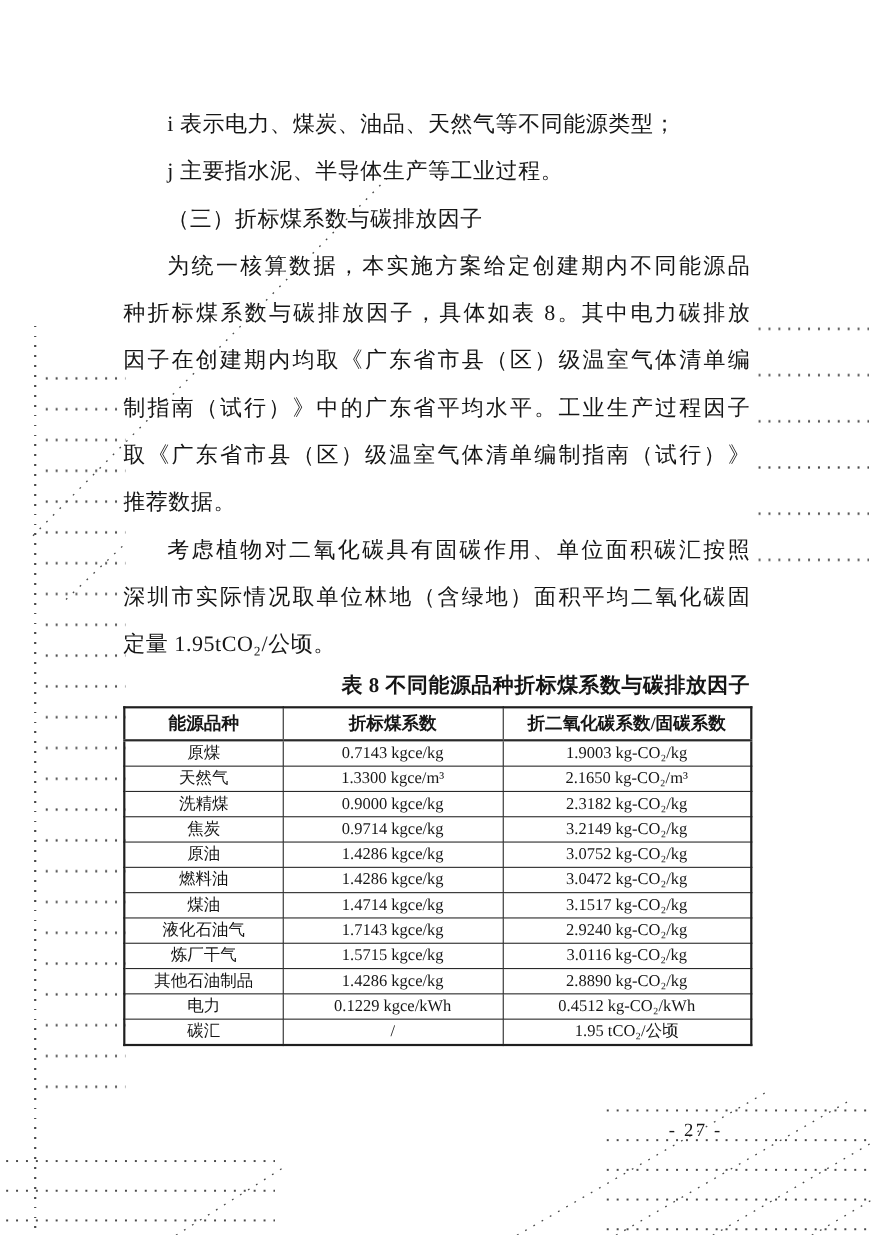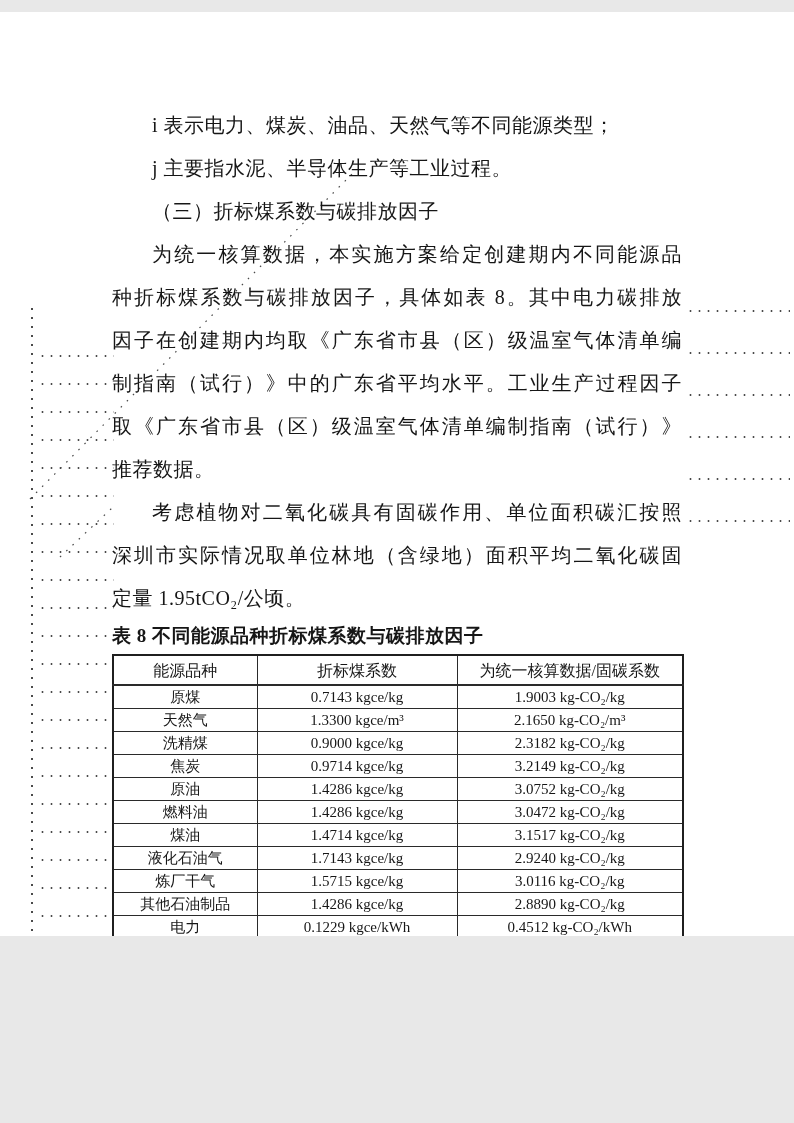--- a/index.html
+++ b/index.html
@@ -4,7 +4,7 @@
 <style>
   html,body { margin:0; padding:0; background:#e8e8e8; }
   .page {
-    position:relative; width:794px; height:924px; margin:12px auto;
+    position:relative; width:794px; height:1123px; margin:0 auto;
     background:#ffffff; overflow:hidden;
     font-family:"Liberation Serif","DejaVu Serif",serif;
     color:var(--ink,#161616);

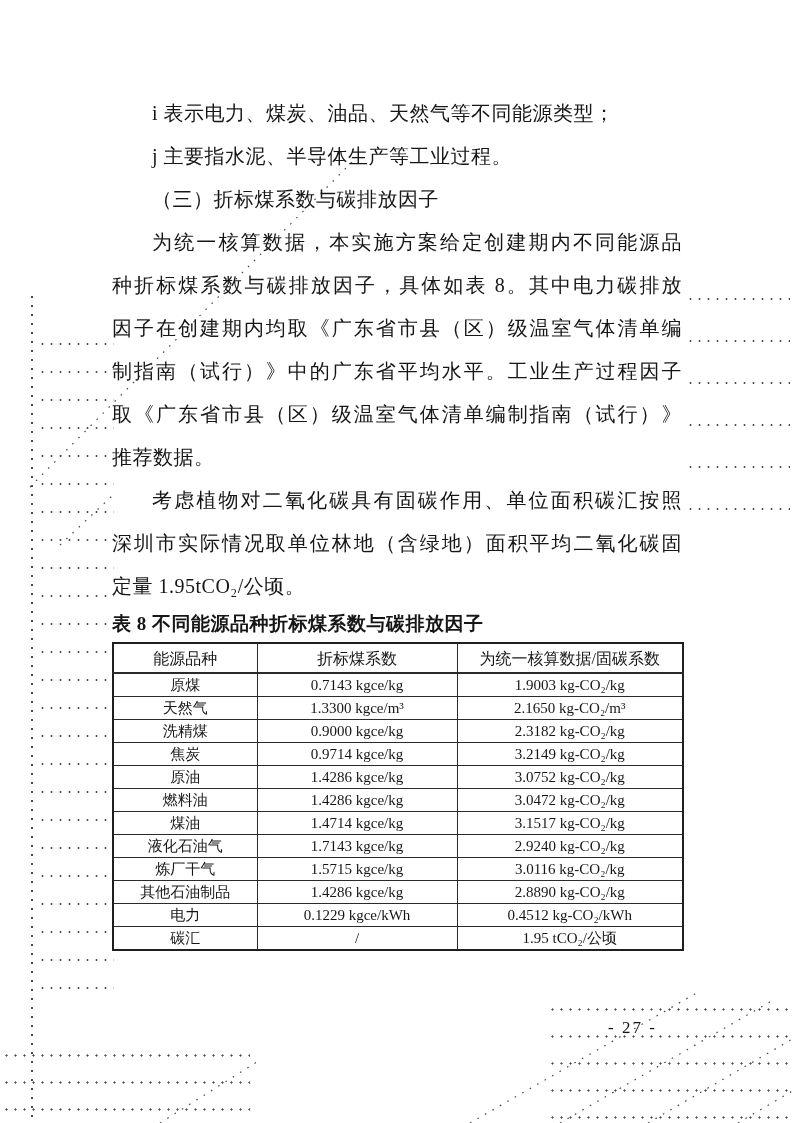--- a/index.html
+++ b/index.html
@@ -31,7 +31,7 @@
   .line.indent { text-indent:40px; }
   .line.fill { text-align:justify; text-align-last:justify; }
   .table-title {
-    height:34px; line-height:32px; text-align:left;
+    height:34px; line-height:32px; text-align:right;
     font-weight:bold; font-size:19px; letter-spacing:0.5px;
   }
   table.factors {

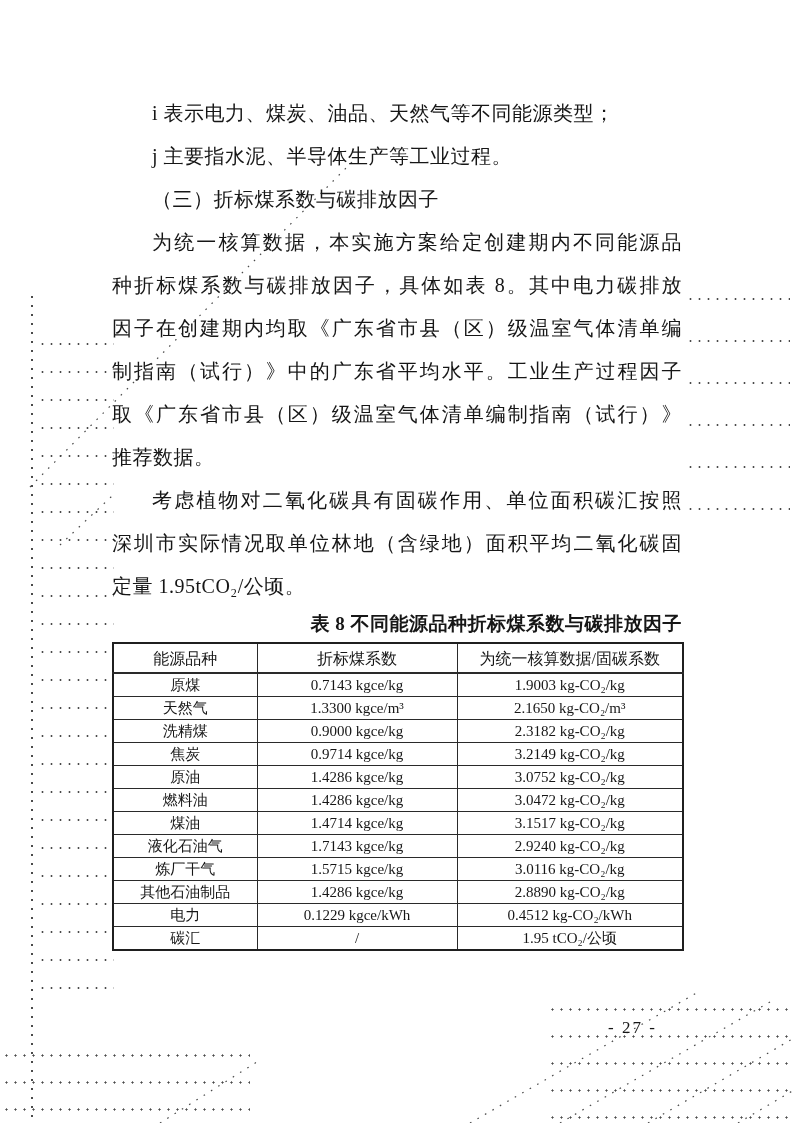--- a/index.html
+++ b/index.html
@@ -42,7 +42,7 @@
     border:1px solid #2a2a2a; text-align:center; vertical-align:middle;
     padding:0; height:22px; line-height:21px; overflow:hidden; white-space:nowrap;
   }
-  .factors th { height:28px; line-height:27px; font-size:16px; font-weight:normal; border-bottom-width:2px; }
+  .factors th { height:28px; line-height:27px; font-size:16px; font-weight:bold; border-bottom-width:2px; }
   .col-name { width:144px; }
   .col-coal { width:200px; }
   .col-co2  { width:226px; }

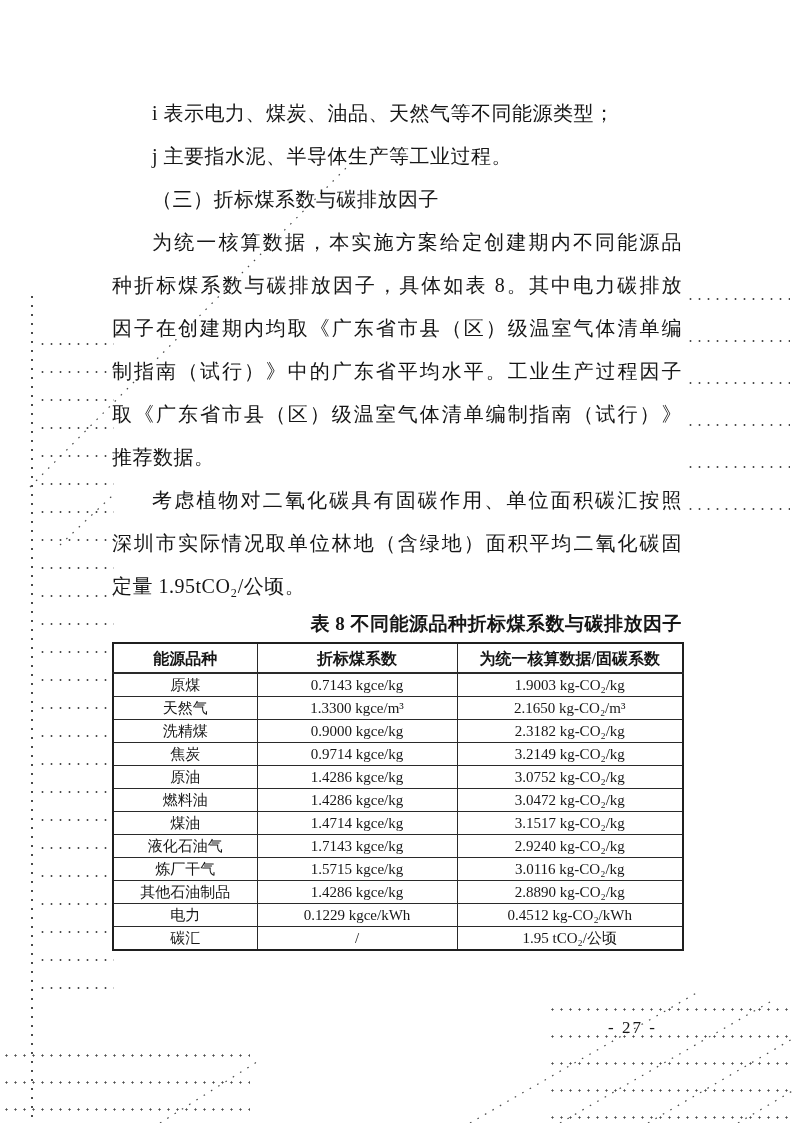--- a/index.html
+++ b/index.html
@@ -109,7 +109,7 @@
         <tr>
           <th>能源品种</th>
           <th>折标煤系数</th>
-          <th>为统一核算数据/固碳系数</th>
+          <th>折二氧化碳系数/固碳系数</th>
         </tr>
       </thead>
       <tbody>

